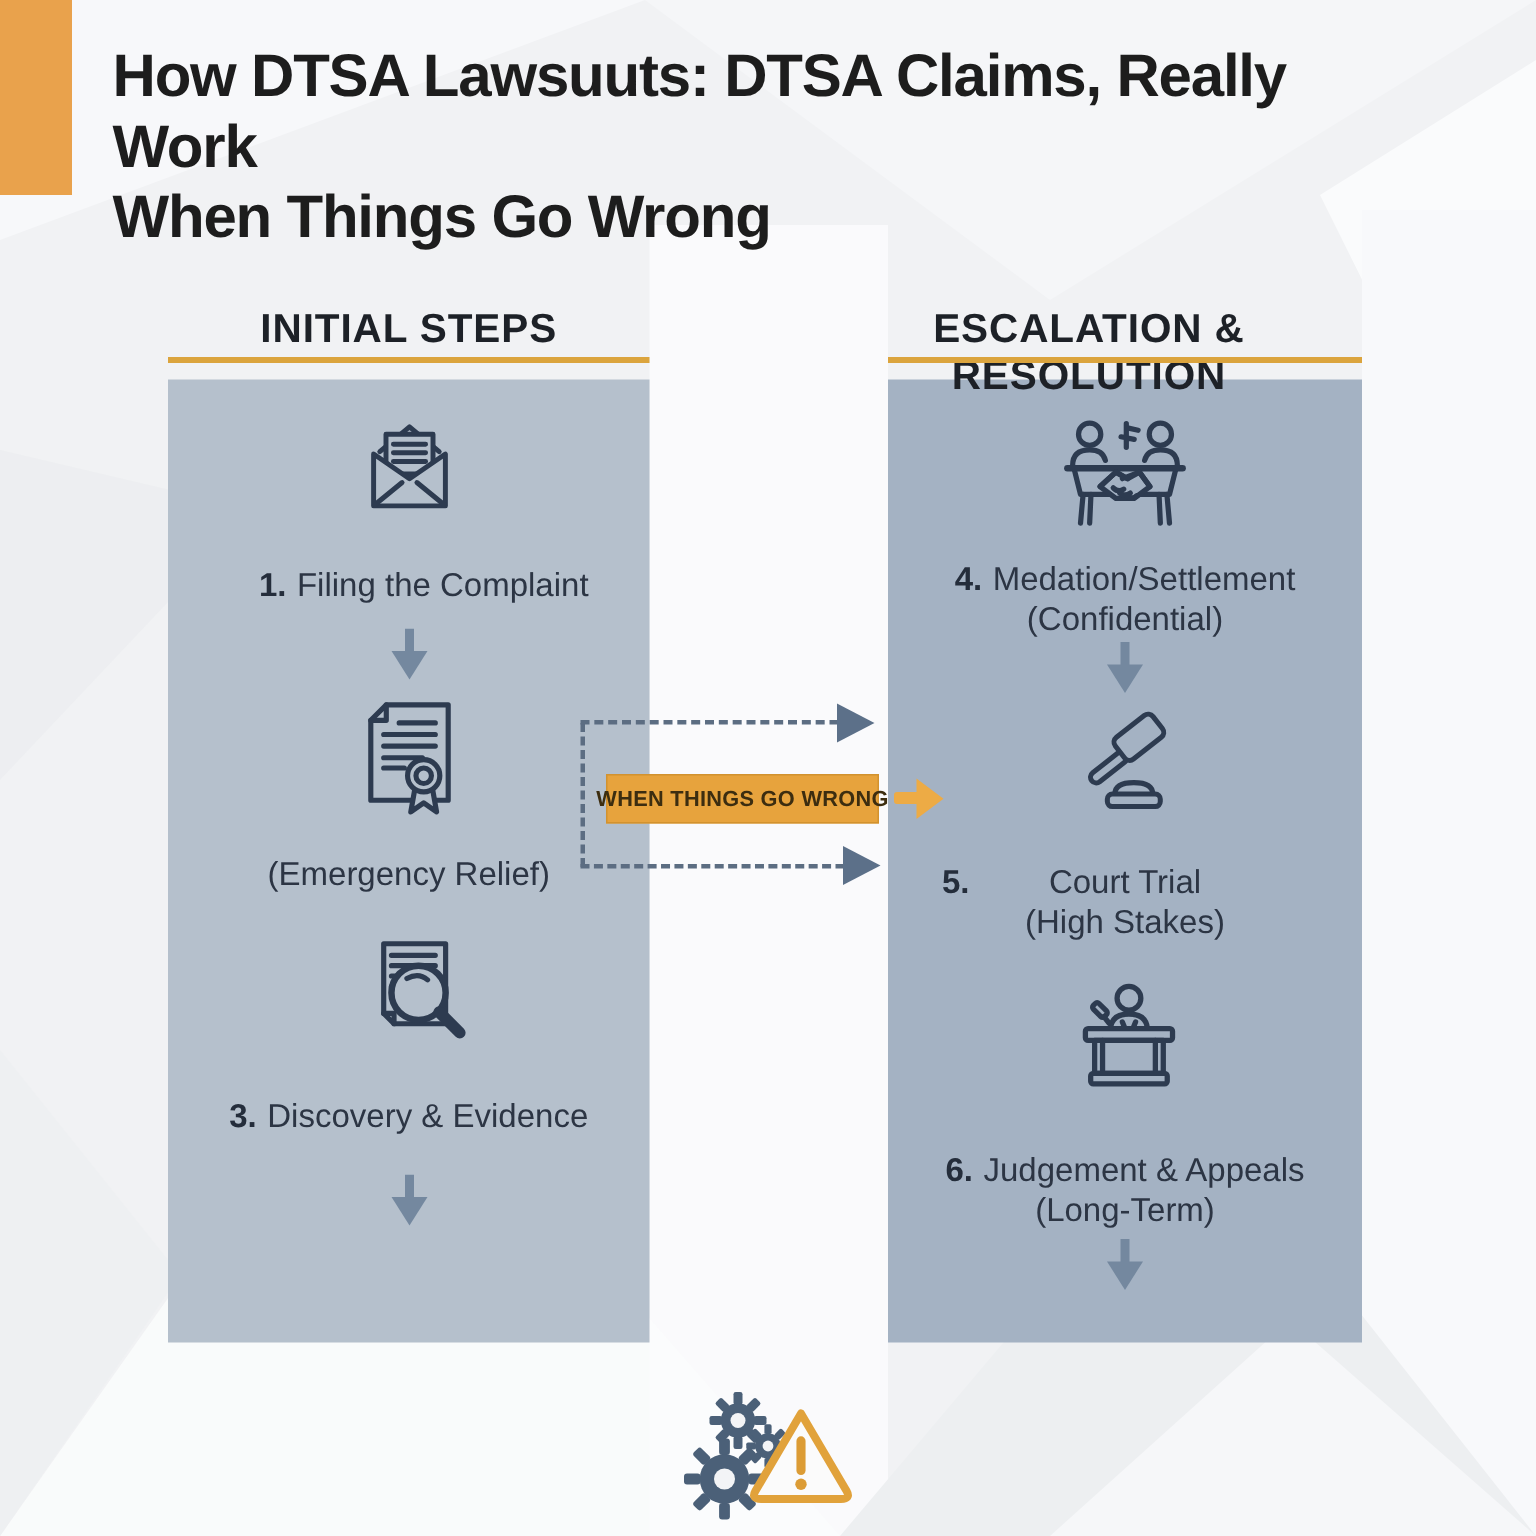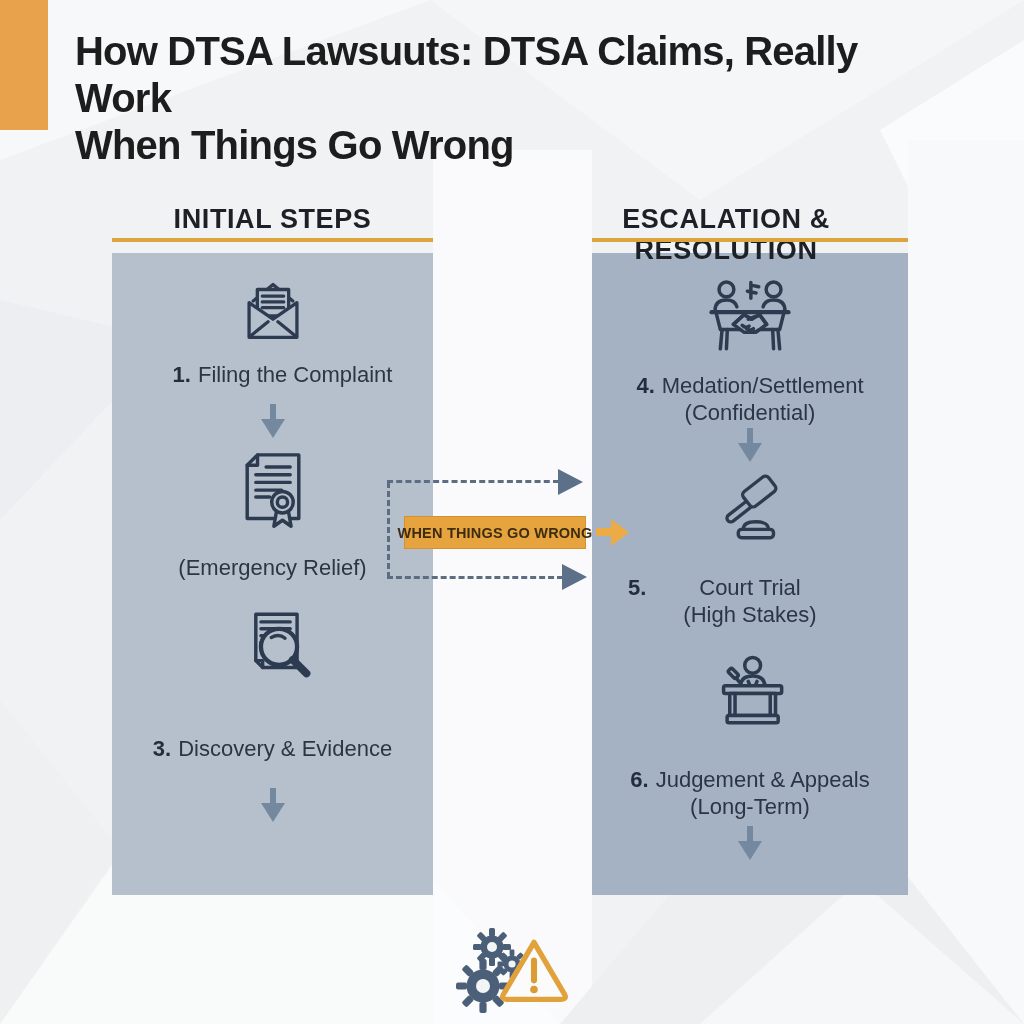--- a/index.html
+++ b/index.html
@@ -107,7 +107,7 @@
       <path d="M22,77 L44,59 M78,77 L56,59"></path>
     </svg>
 
-    <div class="step-text" style="margin-top:22px;padding-left:20px;">
+    <div class="step-text" style="margin-top:37px;padding-left:20px;">
       <div class="line"><span class="num">1.</span><span>Filing the Complaint</span></div>
     </div>
 

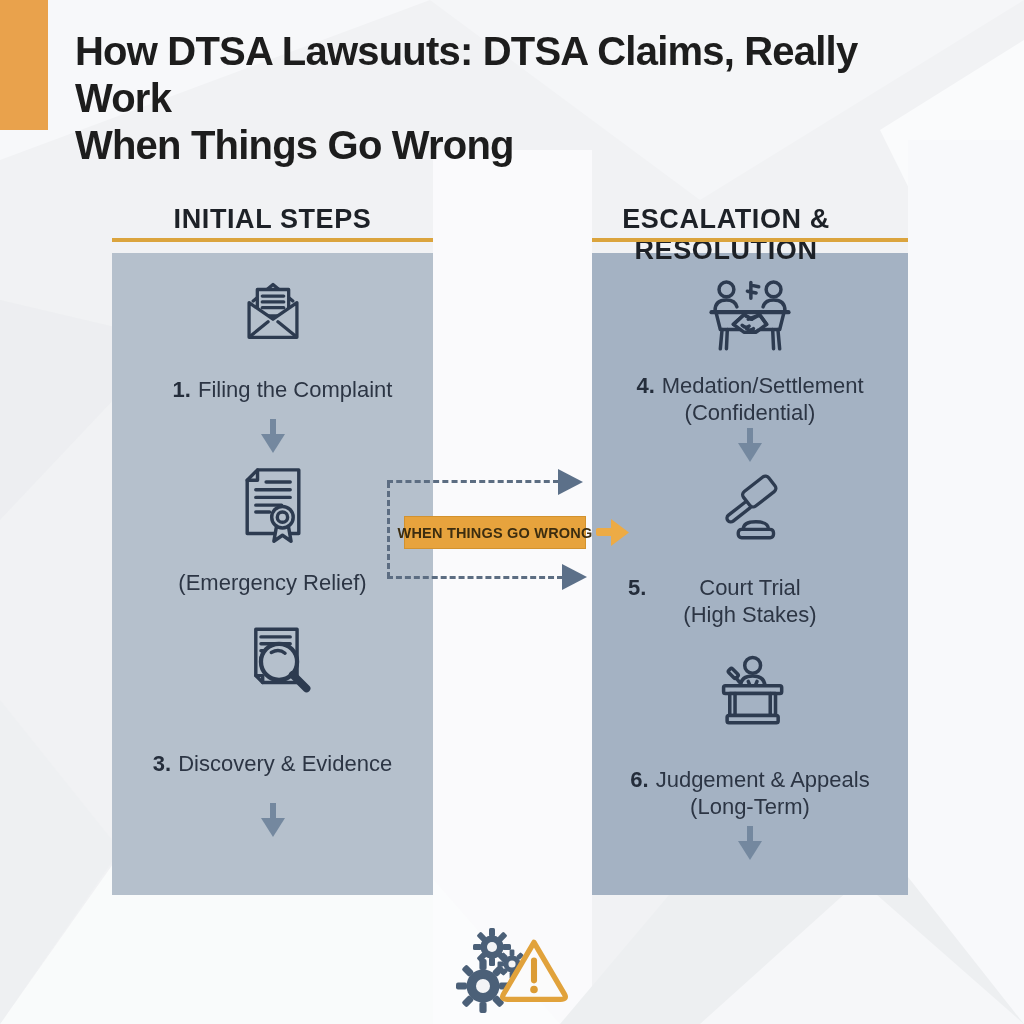--- a/index.html
+++ b/index.html
@@ -138,7 +138,7 @@
       <path class="grip" d="M73,59 L89,75"></path>
     </svg>
 
-    <div class="step-text" style="margin-top:40px;">
+    <div class="step-text" style="margin-top:20px;">
       <div class="line"><span class="num">3.</span><span>Discovery &amp; Evidence</span></div>
     </div>
 

